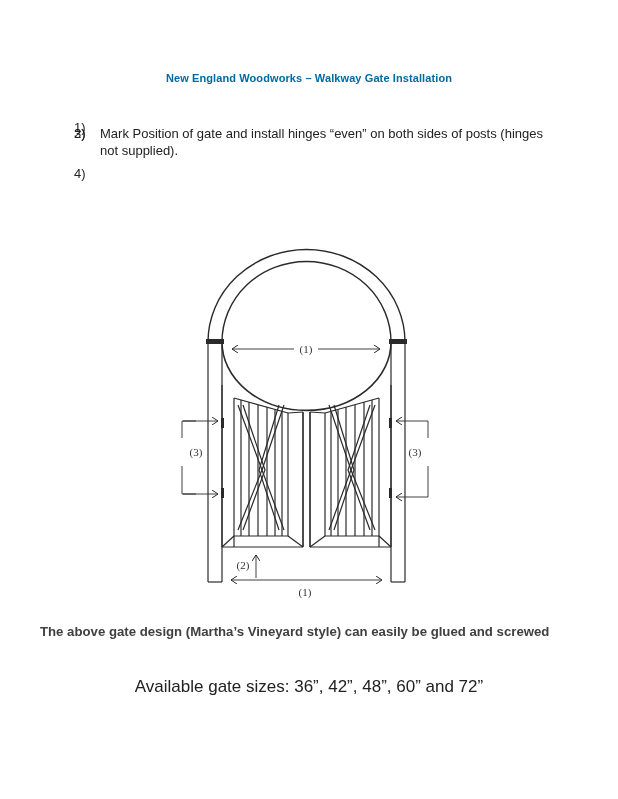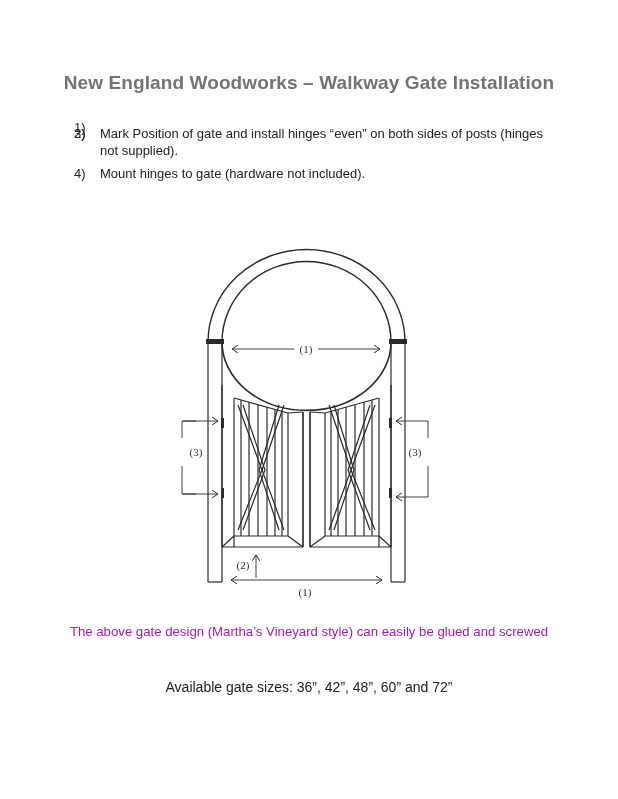--- a/index.html
+++ b/index.html
@@ -6,7 +6,7 @@
   body { width: 618px; height: 799px; position: relative; overflow: hidden;
          font-family: "Liberation Sans", "DejaVu Sans", sans-serif; color: #1a1a1a; }
   .title { position: absolute; top: 72px; left: 0; width: 618px; text-align: center;
-           font-weight: bold; font-size: 19px; color: #737373; letter-spacing: 0.1px; }
+           font-weight: bold; font-size: 11px; color: #0369a1; letter-spacing: 0.1px; }
   .steps { position: absolute; top: 119px; left: 74px; width: 480px; margin: 0; padding: 0; list-style: none;
            font-size: 13px; line-height: 17px; color: #222; }
   .steps li { position: relative; padding-left: 26px; margin-bottom: 6px; }

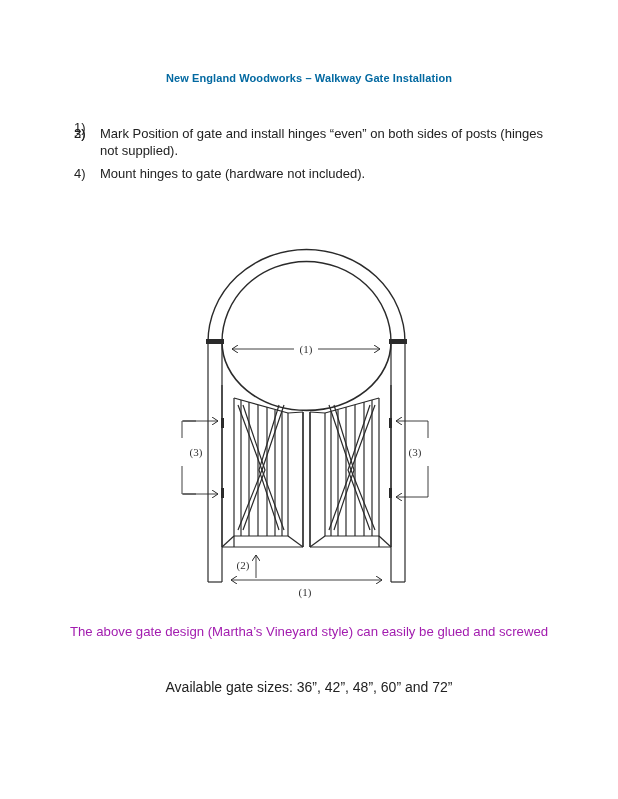--- a/index.html
+++ b/index.html
@@ -36,7 +36,6 @@
   </li>
   <li>
     <span class="num">4)</span>
-    <span>Mount hinges to gate (hardware not included).</span>
   </li>
 </ol>
 

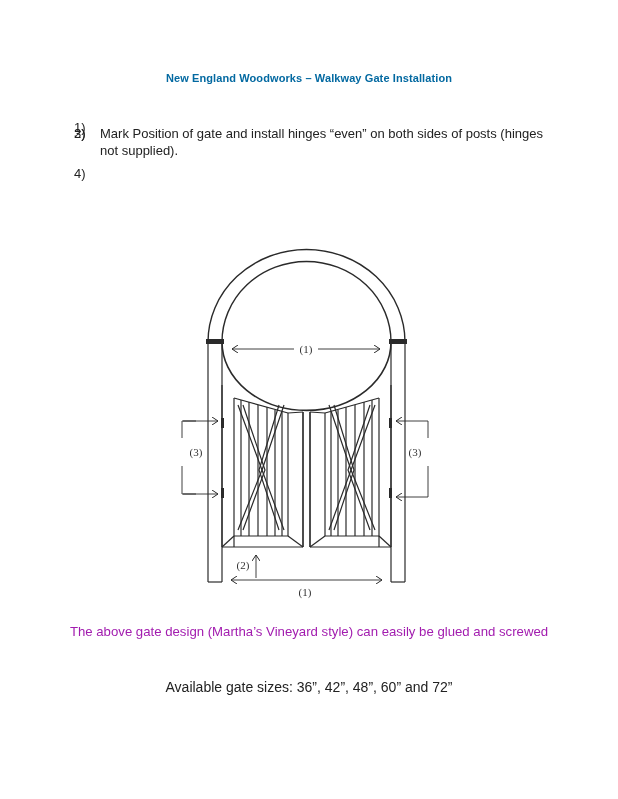--- a/index.html
+++ b/index.html
@@ -12,8 +12,8 @@
   .steps li { position: relative; padding-left: 26px; margin-bottom: 6px; }
   .steps .num { position: absolute; left: 0; top: 0; }
   .diagram { position: absolute; left: 170px; top: 240px; width: 280px; height: 370px; }
-  .caption { position: absolute; top: 623px; left: 40px; width: 538px; text-align: center;
-             font-size: 13.2px; line-height: 18px; color: #a21caf; }
+  .caption { position: absolute; top: 623px; left: 40px; width: 538px; text-align: left;
+             font-size: 13.2px; line-height: 18px; color: #404040; font-weight: bold; }
   .sizes { position: absolute; top: 678px; left: 40px; width: 538px; text-align: center;
            font-size: 14px; line-height: 18px; color: #222; }
   .dimlbl { font-family: "Liberation Serif", "DejaVu Serif", serif; font-size: 11px; fill: #333; }

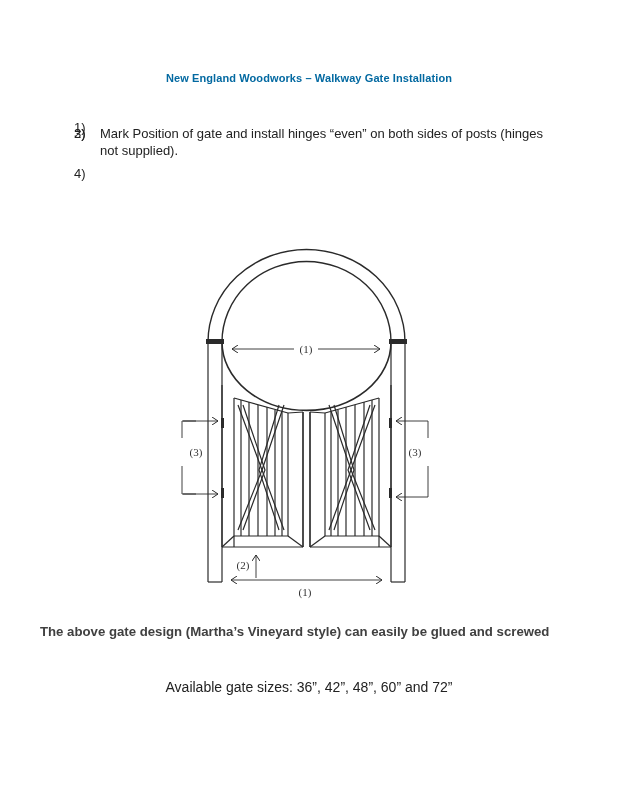--- a/index.html
+++ b/index.html
@@ -15,7 +15,7 @@
   .caption { position: absolute; top: 623px; left: 40px; width: 538px; text-align: left;
              font-size: 13.2px; line-height: 18px; color: #404040; font-weight: bold; }
   .sizes { position: absolute; top: 678px; left: 40px; width: 538px; text-align: center;
-           font-size: 14px; line-height: 18px; color: #222; }
+           font-size: 17px; line-height: 18px; color: #222; }
   .dimlbl { font-family: "Liberation Serif", "DejaVu Serif", serif; font-size: 11px; fill: #333; }
 </style>
 </head>

